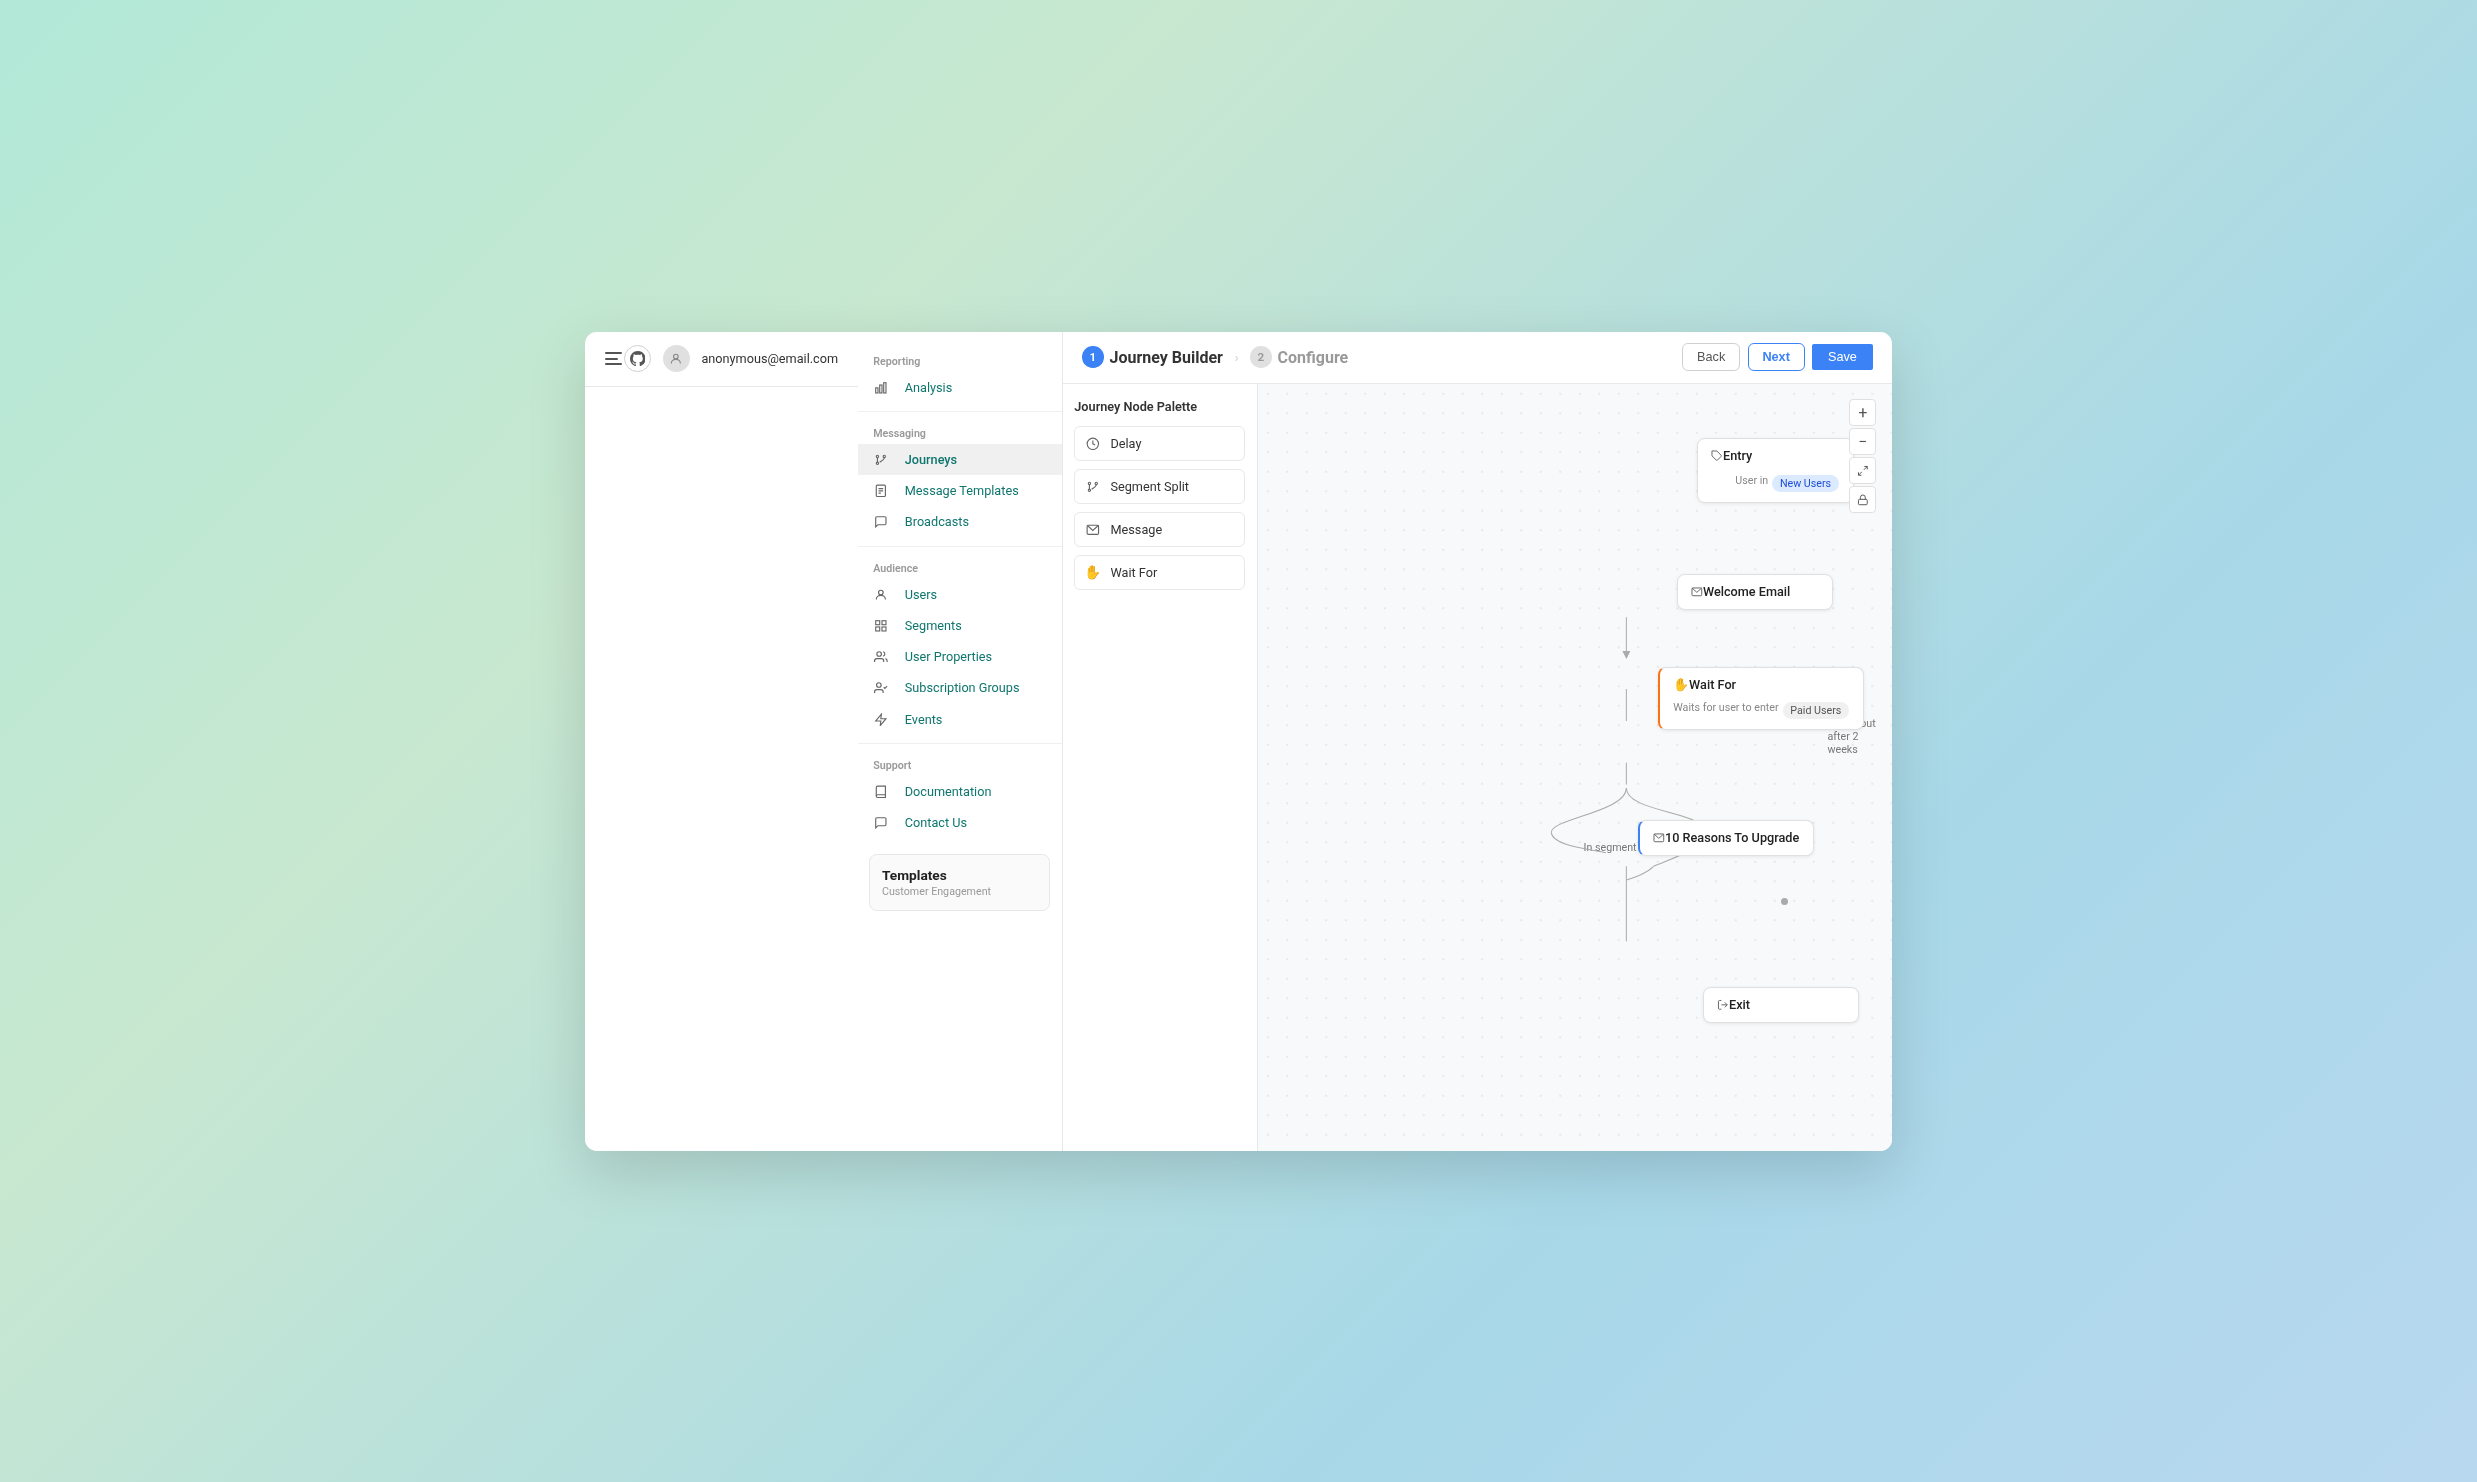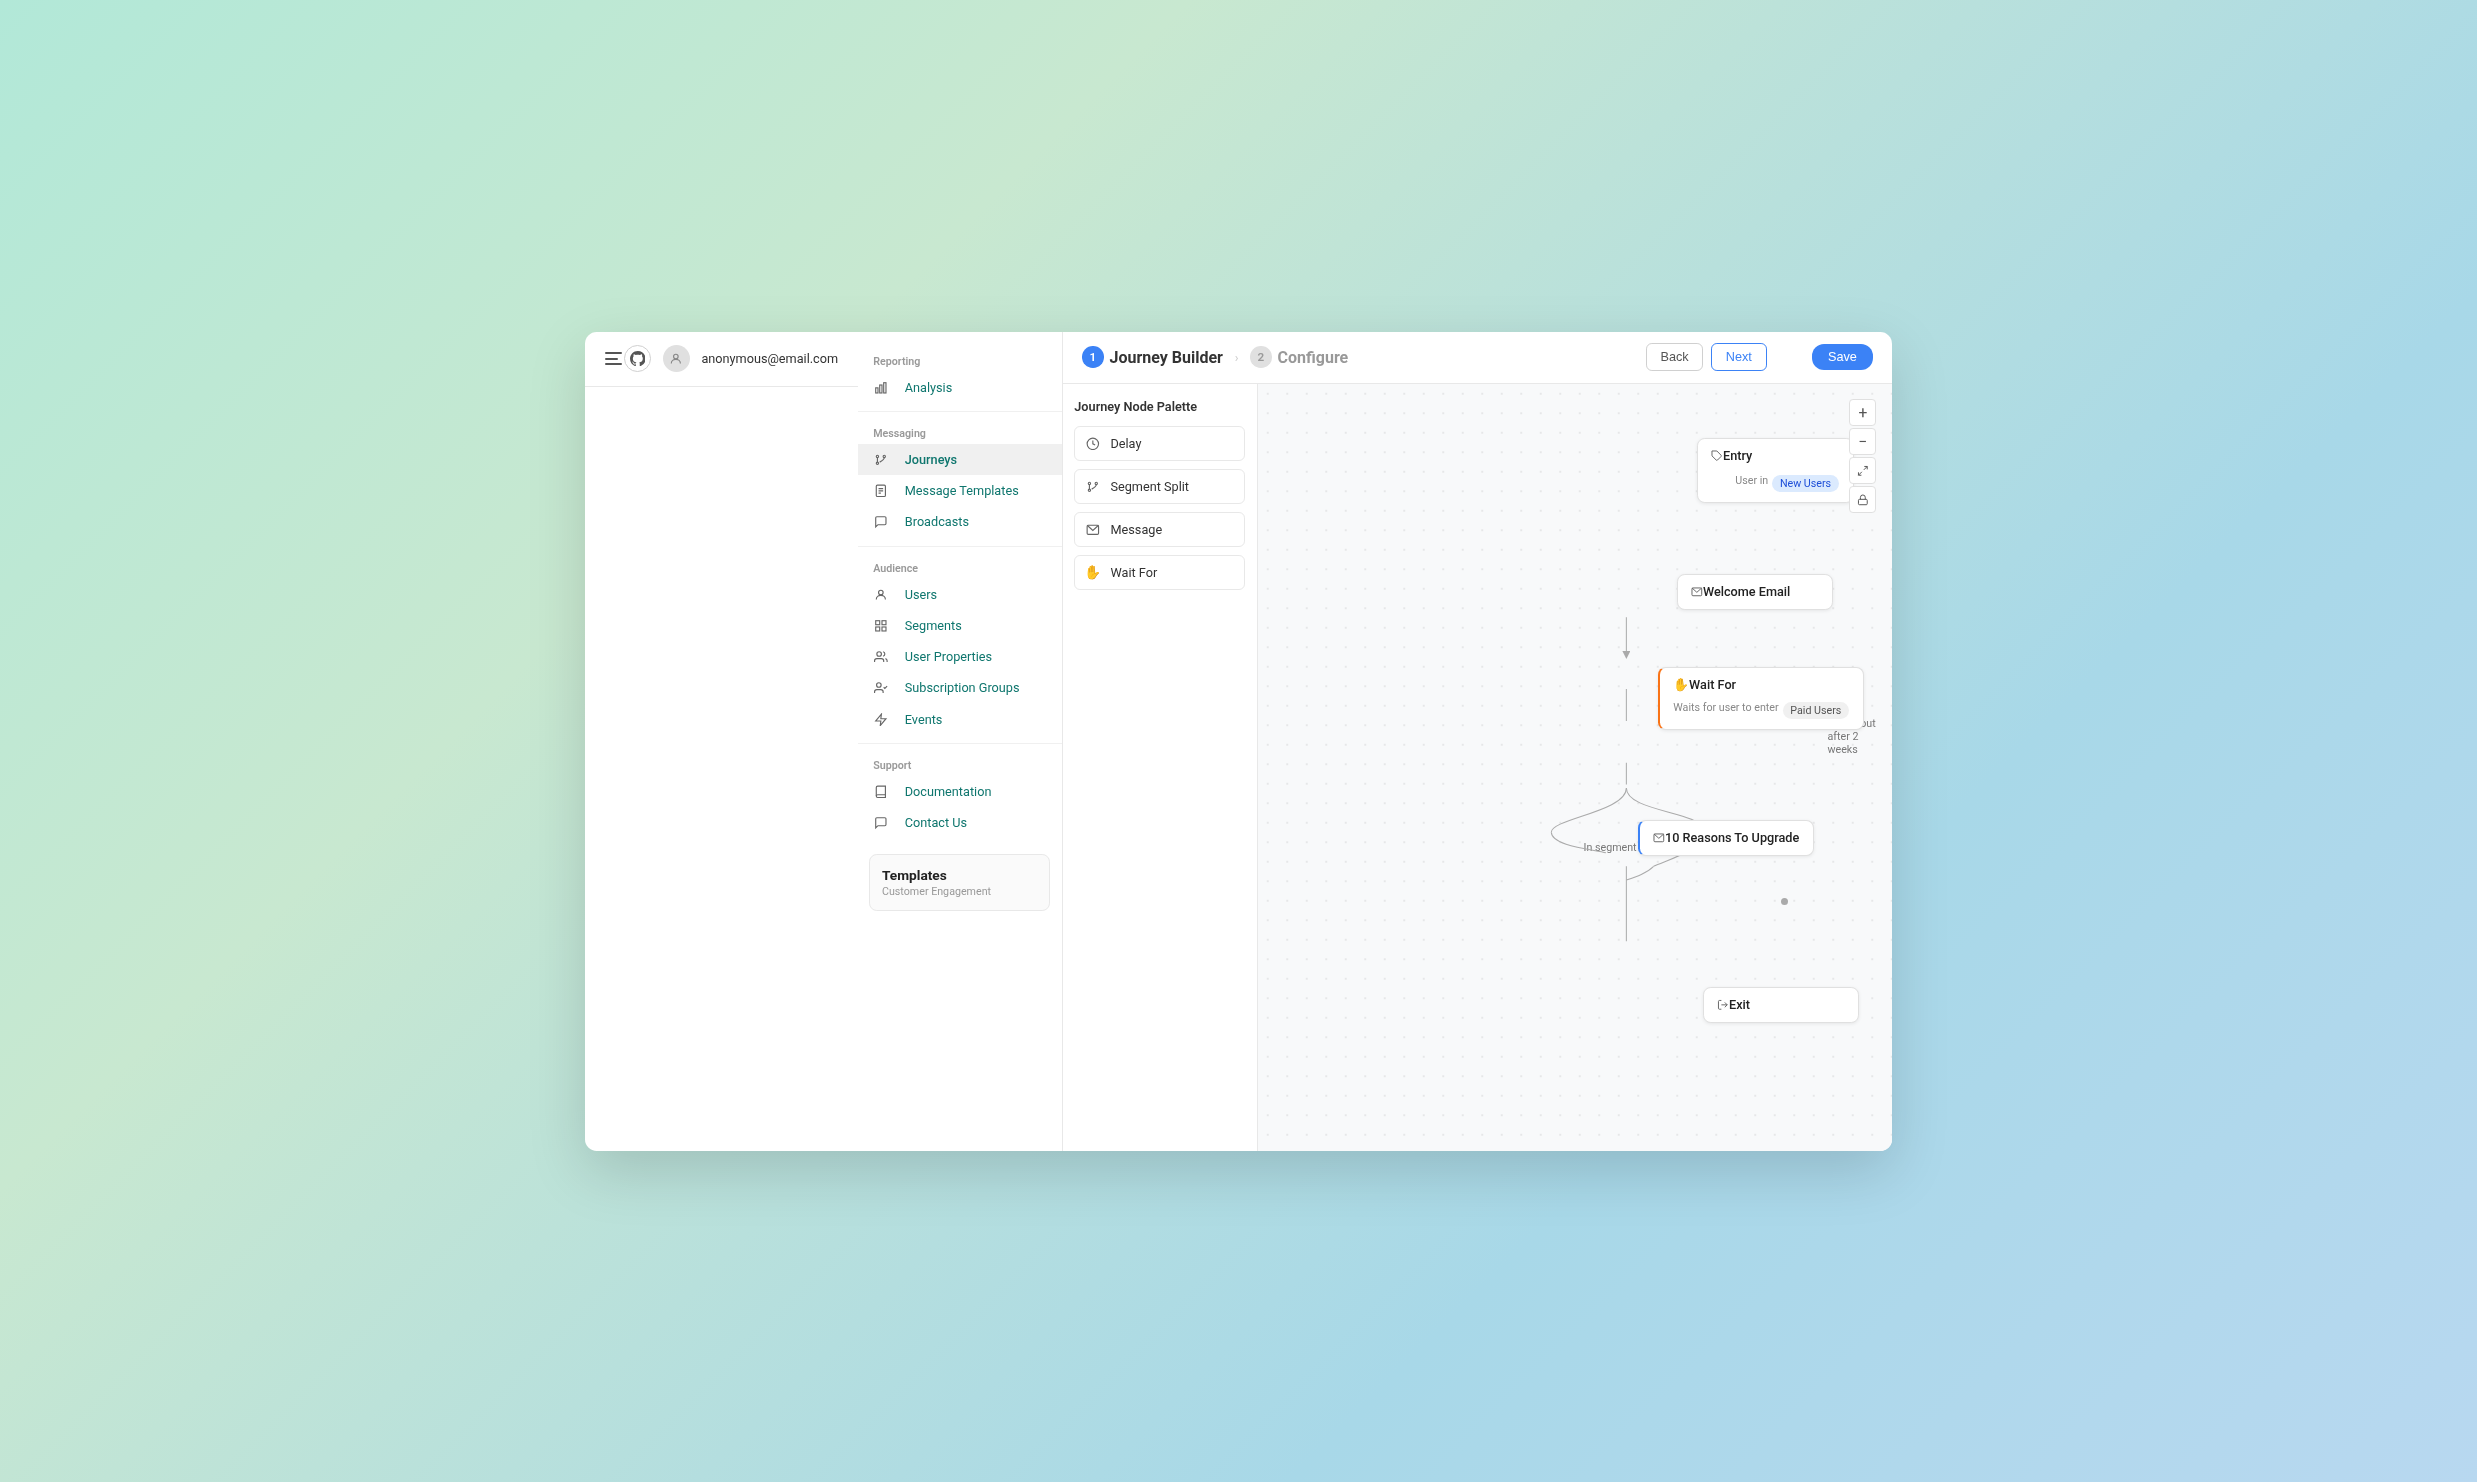--- a/index.html
+++ b/index.html
@@ -215,7 +215,7 @@
       font-size: 12.7px;
       color: #3b82f6;
       cursor: pointer;
-      font-weight: 400;
+      font-weight: 700;
     }
     .btn-save {
       padding: 5.9px 15.6px;

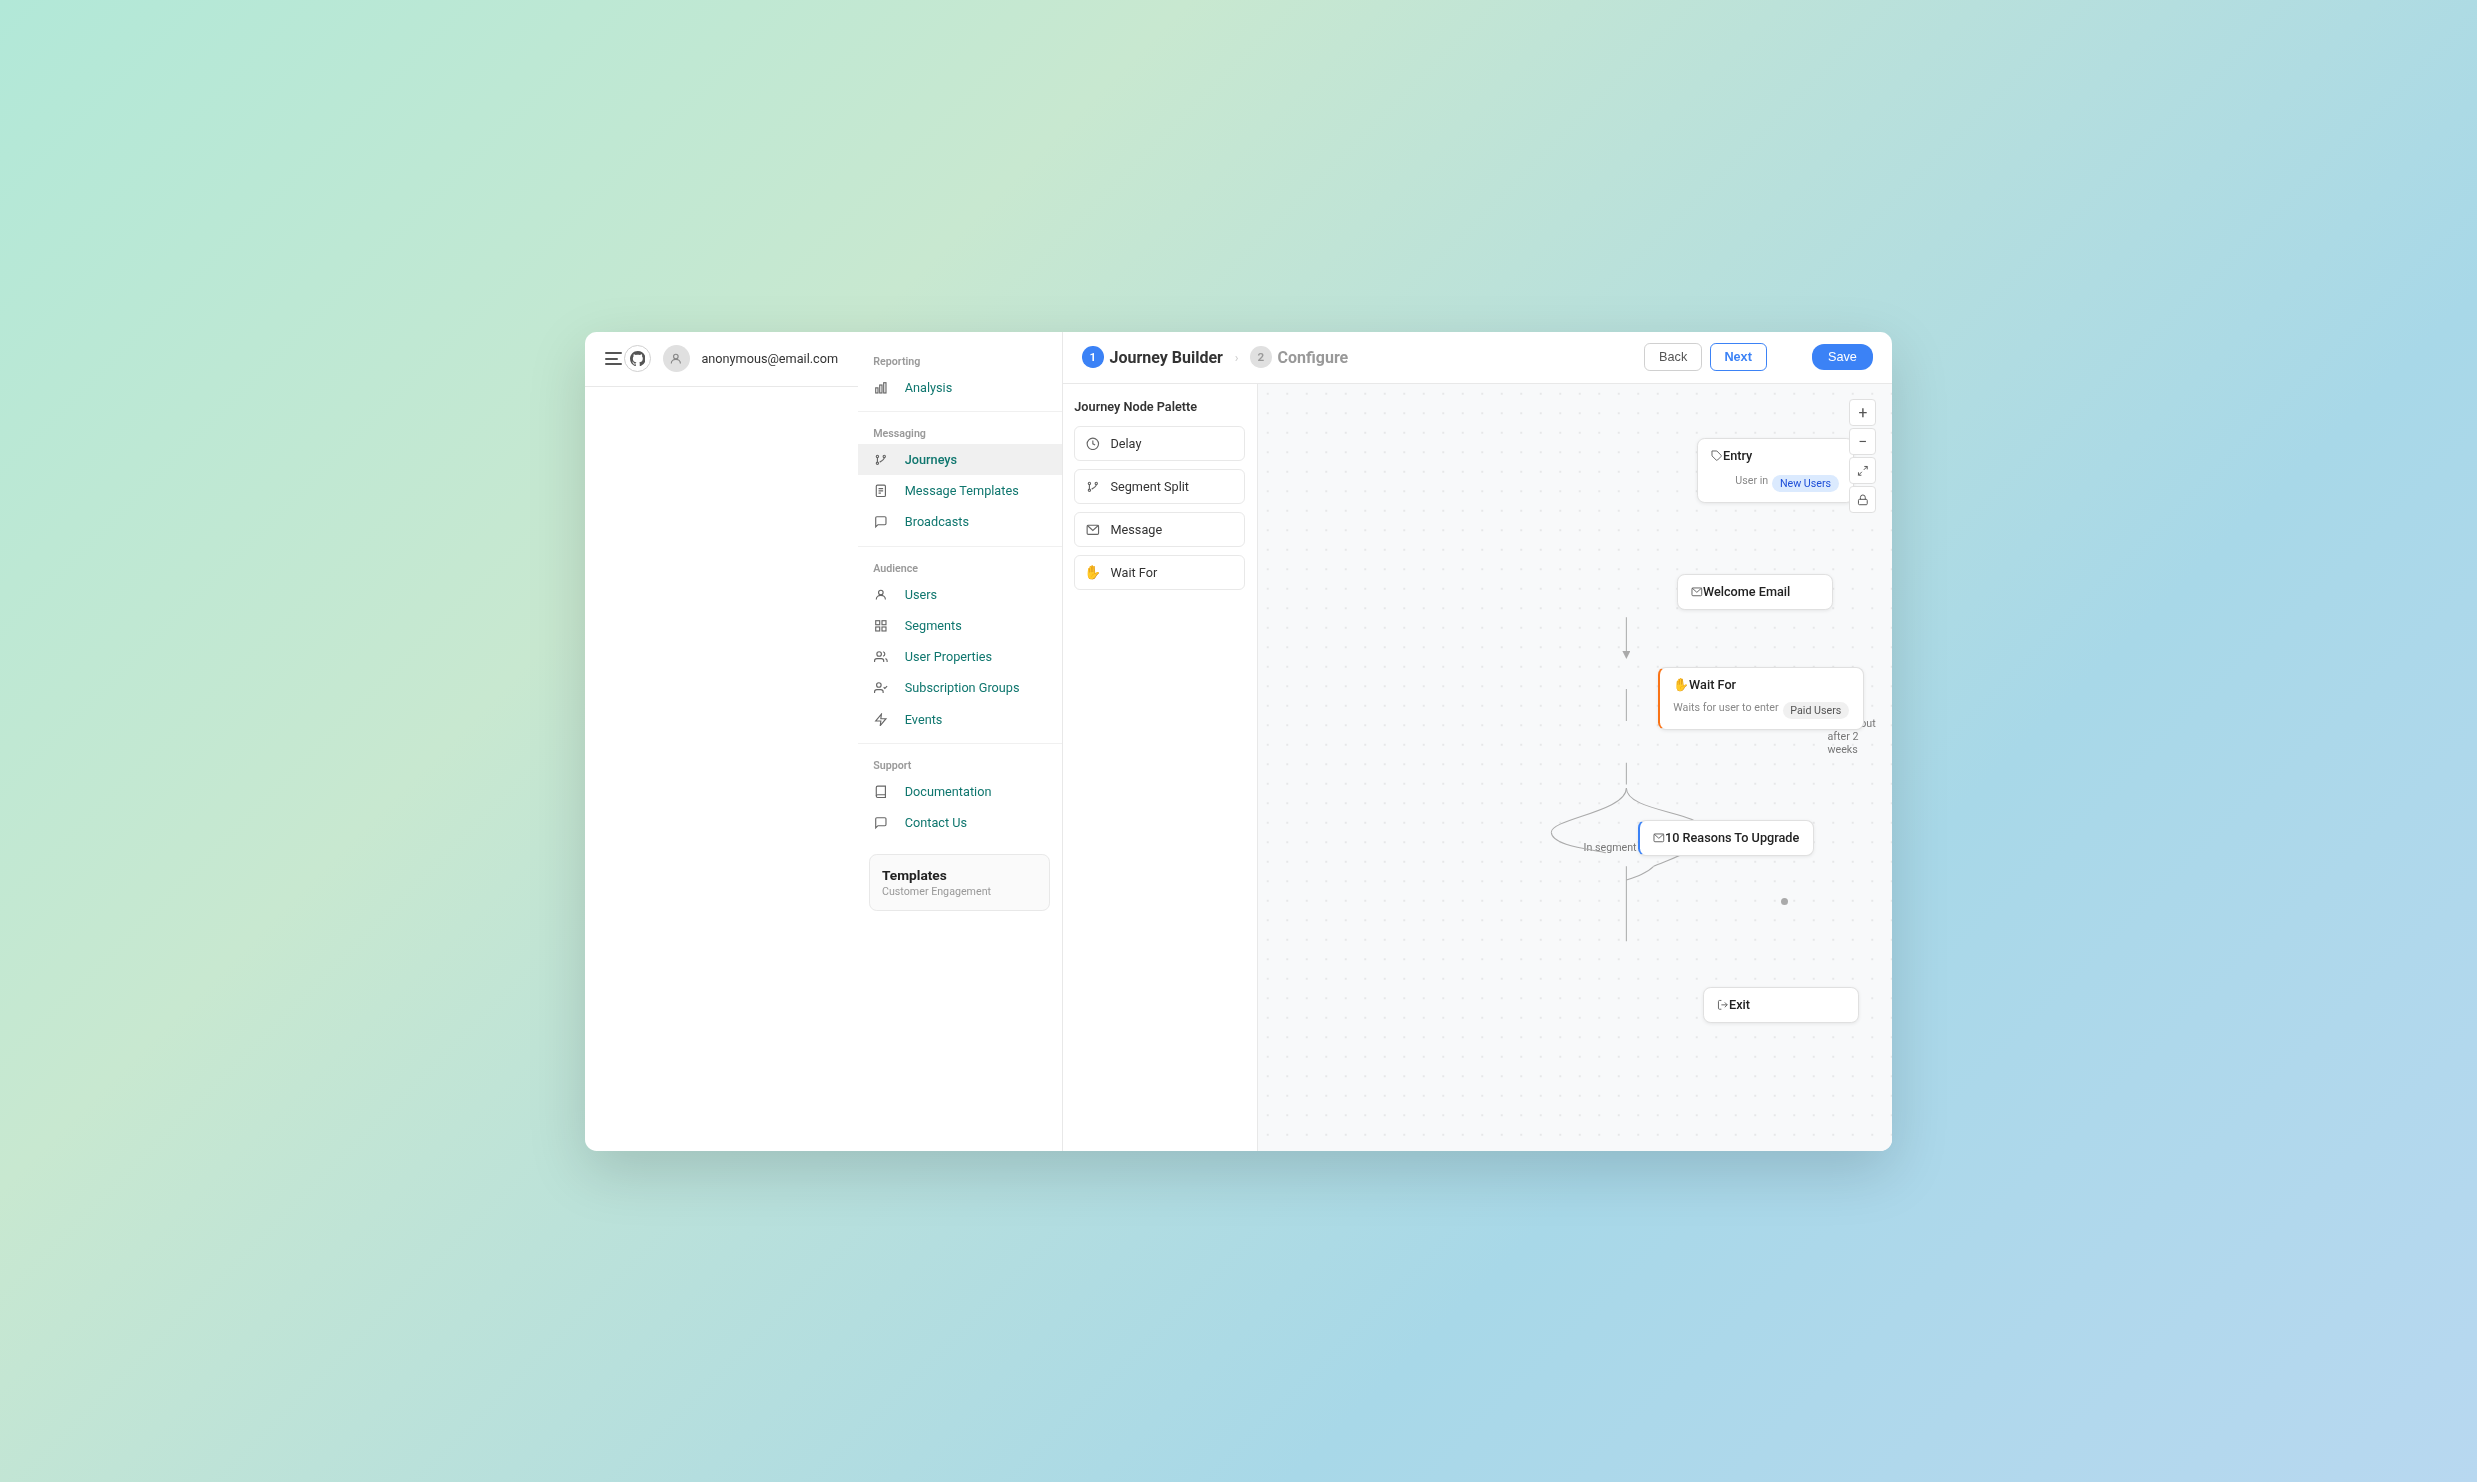--- a/index.html
+++ b/index.html
@@ -220,13 +220,12 @@
     .btn-save {
       padding: 5.9px 15.6px;
       border: none;
-      border-radius: 12px;
+      border-radius: 2px;
       background: #3b82f6;
       font-size: 12.7px;
       color: #fff;
       cursor: pointer;
       font-weight: 500;
-      margin-left: 38px;
     }
     
     .canvas-wrapper {

